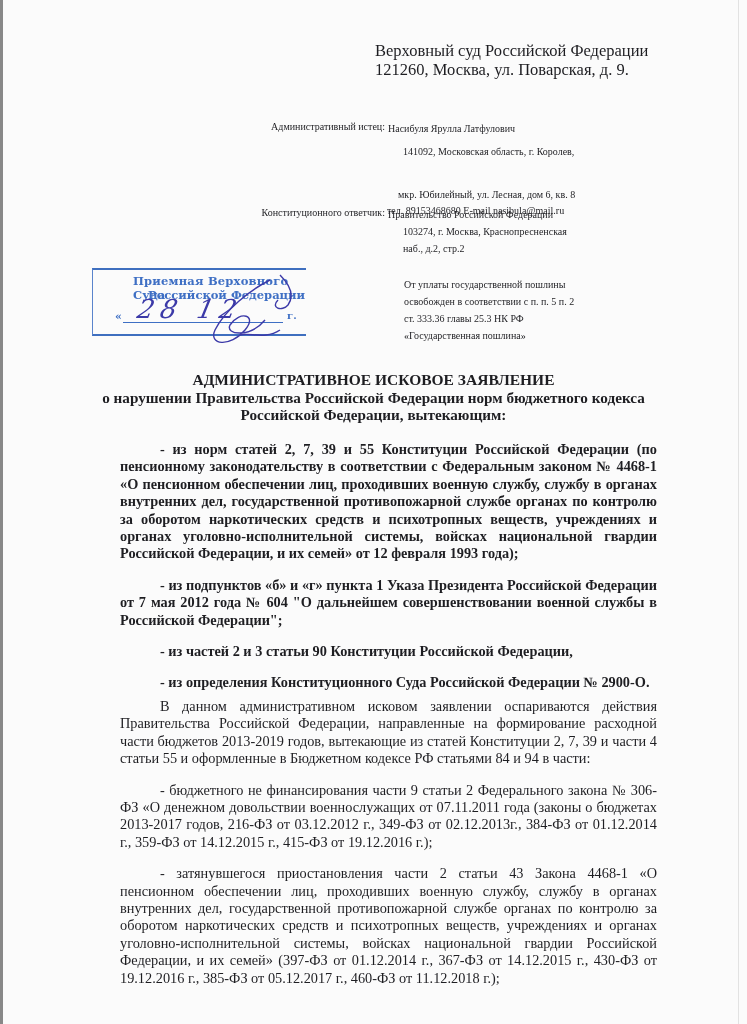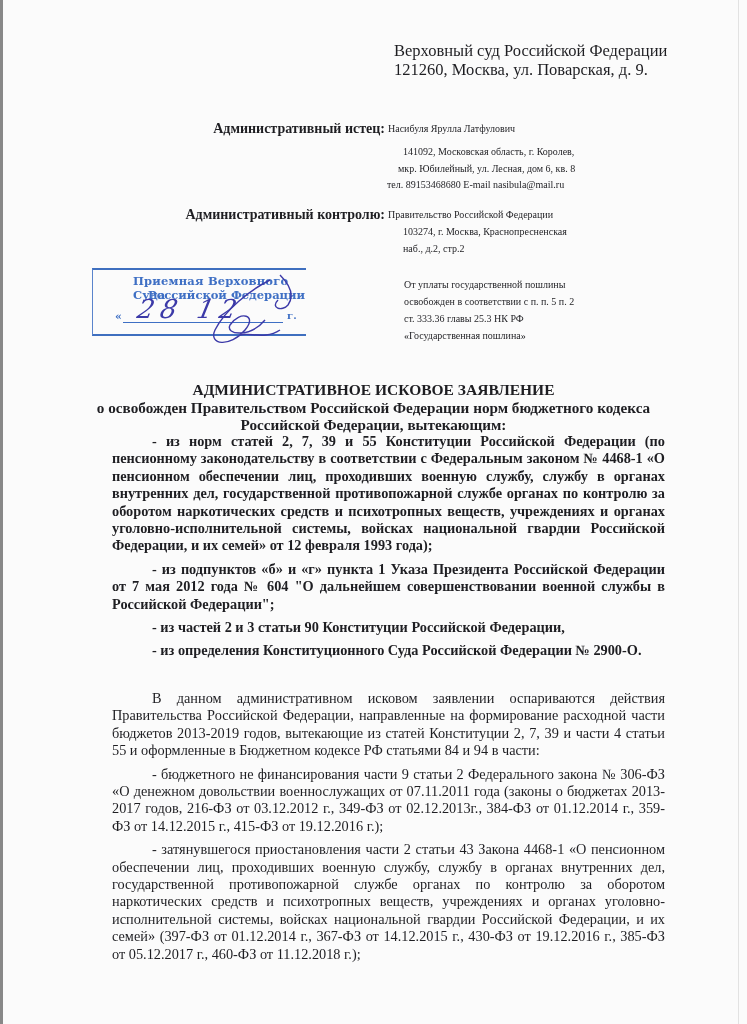--- a/index.html
+++ b/index.html
@@ -14,7 +14,7 @@
   .left-edge { position: absolute; left: 0; top: 0; width: 3px; height: 1024px; background: #2a2a2a; opacity: .55; }
   .right-edge { position: absolute; right: 8px; top: 0; width: 1px; height: 1024px; background: #e2e2e2; }
   .abs { position: absolute; }
-  .court { left: 394px; top: 41px; font-size: 16.5px; line-height: 19px; }
+  .court { left: 375px; top: 41px; font-size: 16.5px; line-height: 19px; }
   .party-label { font-weight: bold; font-size: 14px; text-align: right; }
   .party-text { font-size: 10px; line-height: 16.5px; }
   .plaintiff-label { left: 150px; width: 235px; top: 121px; }

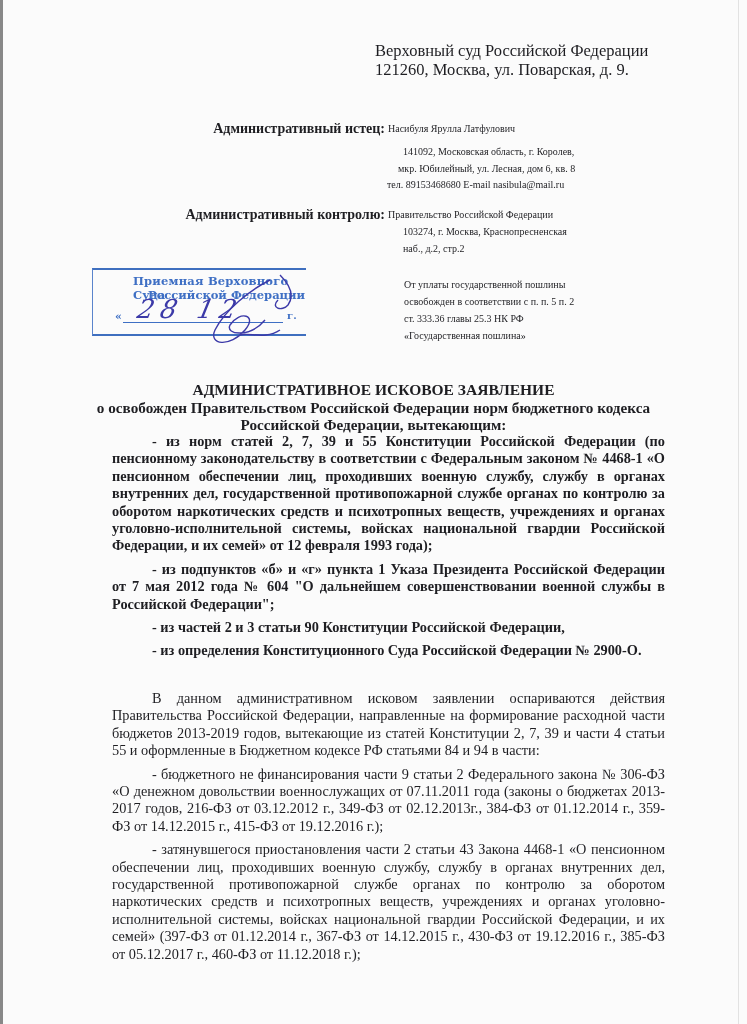--- a/index.html
+++ b/index.html
@@ -15,7 +15,7 @@
   .right-edge { position: absolute; right: 8px; top: 0; width: 1px; height: 1024px; background: #e2e2e2; }
   .abs { position: absolute; }
   .court { left: 375px; top: 41px; font-size: 16.5px; line-height: 19px; }
-  .party-label { font-weight: bold; font-size: 14px; text-align: right; }
+  .party-label { font-weight: normal; font-size: 10px; text-align: right; }
   .party-text { font-size: 10px; line-height: 16.5px; }
   .plaintiff-label { left: 150px; width: 235px; top: 121px; }
   .plaintiff-name { left: 388px; top: 121px; }

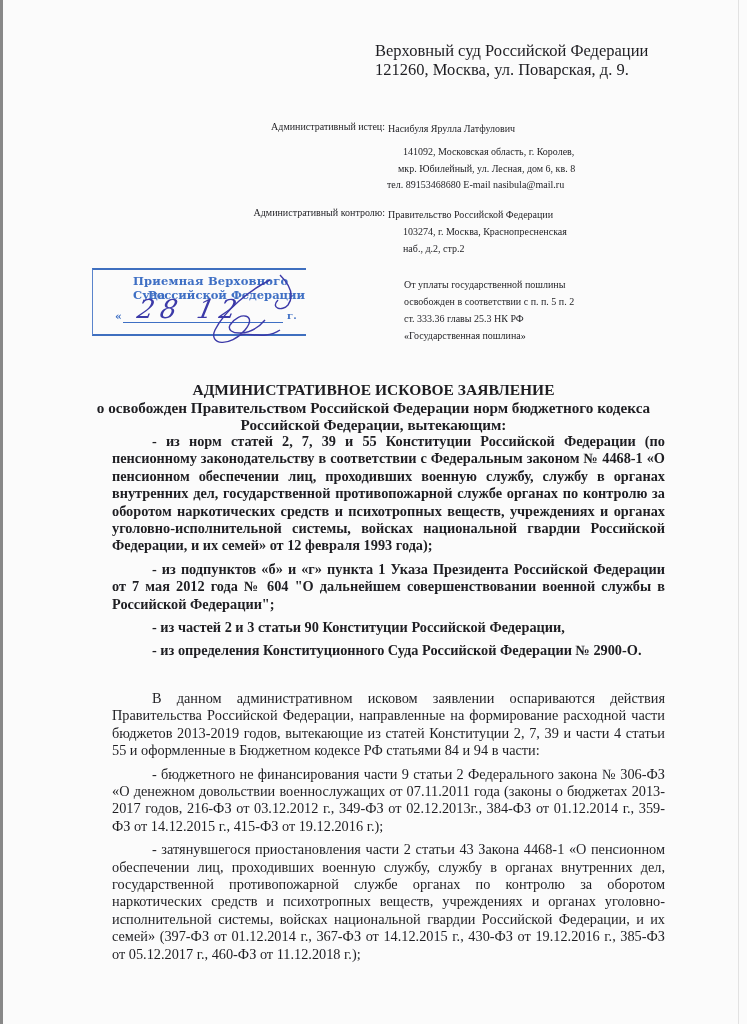--- a/index.html
+++ b/index.html
@@ -21,7 +21,7 @@
   .plaintiff-name { left: 388px; top: 121px; }
   .plaintiff-addr { left: 387px; top: 144px; }
   .plaintiff-addr div:nth-child(1) { padding-left: 16px; }
-  .plaintiff-addr div:nth-child(2) { padding-left: 11px; }
+  .plaintiff-addr div:nth-child(2) { padding-left: 11px; margin-top: 26px; }
   .plaintiff-addr div:nth-child(3) { padding-left: 0px; }
   .defendant-label { left: 150px; width: 235px; top: 207px; }
   .defendant-name { left: 388px; top: 207px; }

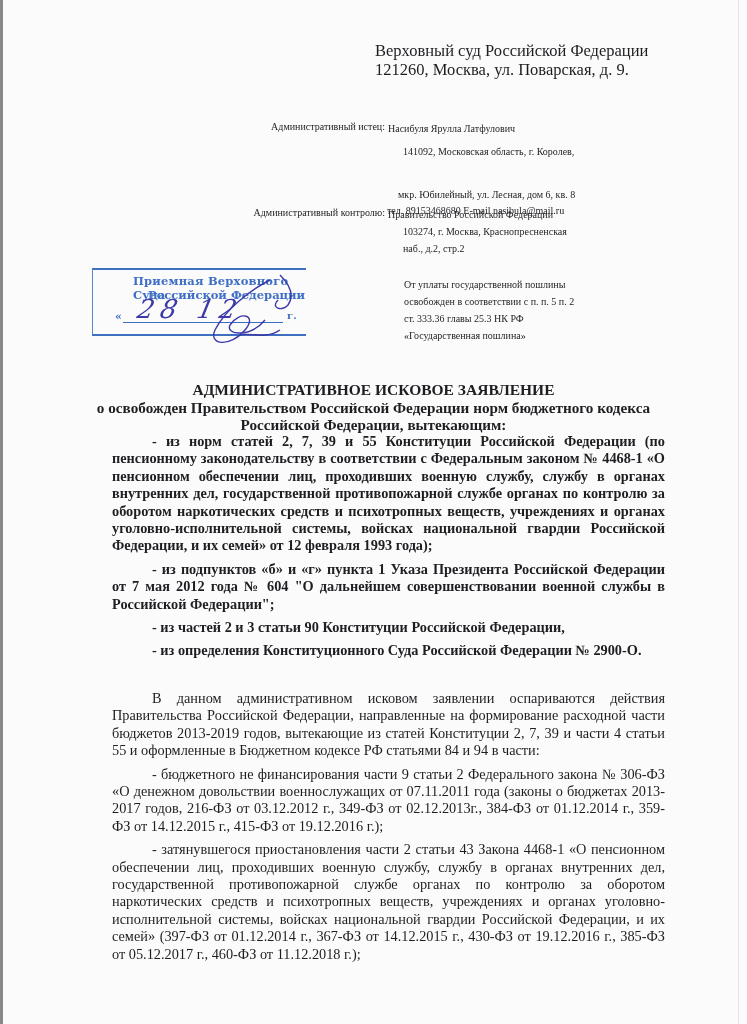--- a/index.html
+++ b/index.html
@@ -72,7 +72,7 @@
     <div>тел. 89153468680 E-mail nasibula@mail.ru</div>
   </div>
 
-  <div class="abs party-label defendant-label">Административный контролю:</div>
+  <div class="abs party-label defendant-label">Конституционного ответчик:</div>
   <div class="abs party-text defendant-name">Правительство Российской Федерации</div>
   <div class="abs party-text defendant-addr">
     <div>103274, г. Москва, Краснопресненская</div>

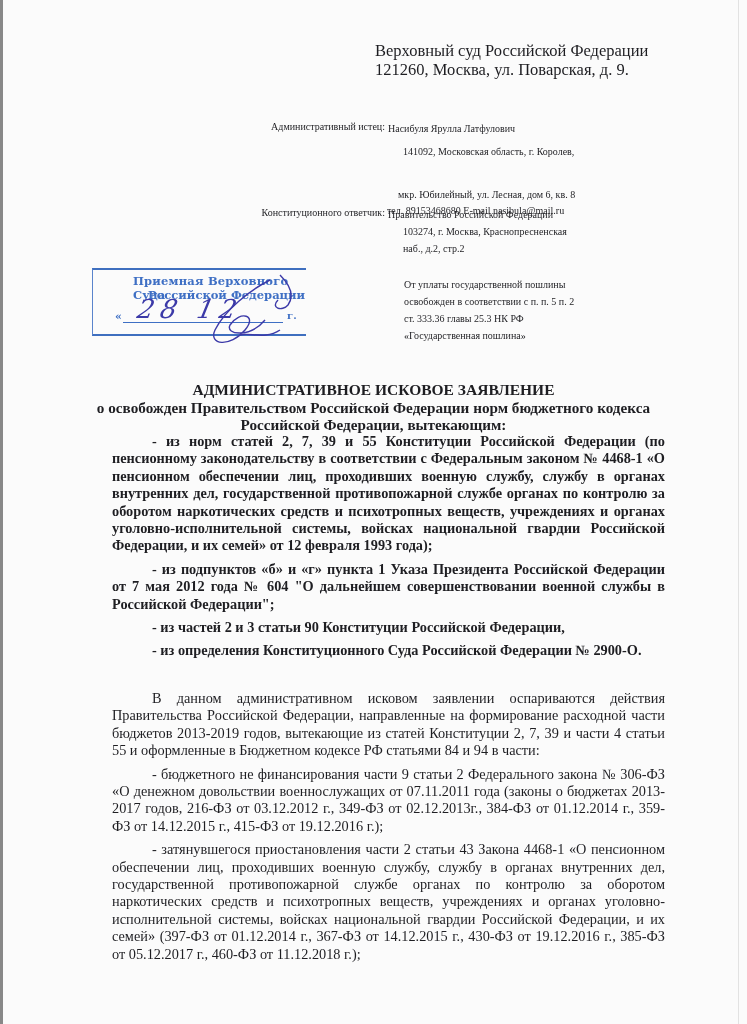--- a/index.html
+++ b/index.html
@@ -42,7 +42,7 @@
     font-weight: normal; color: #3c3aa8; font-size: 26px; letter-spacing: 6px; transform: skewX(-12deg);
   }
   .sig { position: absolute; left: 170px; top: 260px; }
-  .title { left: 0; width: 747px; top: 371px; text-align: center; font-weight: bold; font-size: 15.2px; line-height: 17.5px; margin-top: 10px; }
+  .title { left: 0; width: 747px; top: 371px; text-align: center; font-weight: bold; font-size: 15.2px; line-height: 17.5px; }
   .title .t1 { font-size: 15.5px; }
   .body-block { left: 106px; width: 565px; font-size: 14.3px; line-height: 17.4px; }
   .bold { font-weight: bold; }

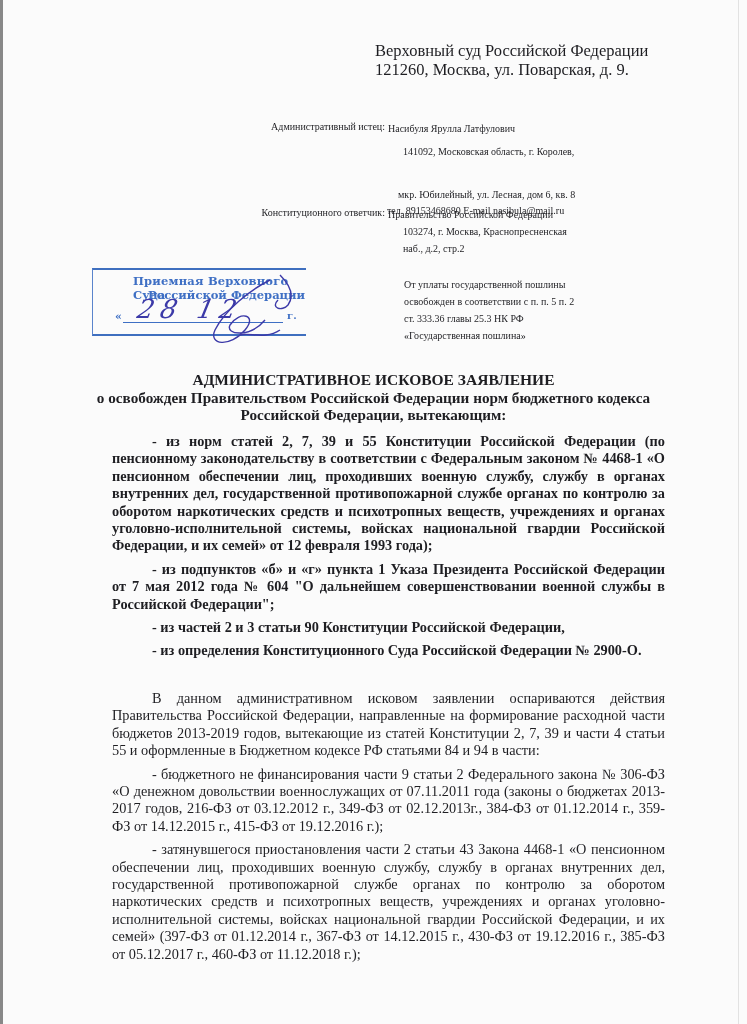--- a/index.html
+++ b/index.html
@@ -100,7 +100,7 @@
 
   <div class="abs title">
     <div class="t1">АДМИНИСТРАТИВНОЕ ИСКОВОЕ ЗАЯВЛЕНИЕ</div>
-    <div style="width:575px;margin:0 auto;">о освобожден Правительством Российской Федерации норм бюджетного кодекса Российской Федерации, вытекающим:</div>
+    <div style="width:575px;margin:0 auto;">о нарушении Правительства Российской Федерации норм бюджетного кодекса Российской Федерации, вытекающим:</div>
   </div>
 
   <div class="abs body-block derive bold">

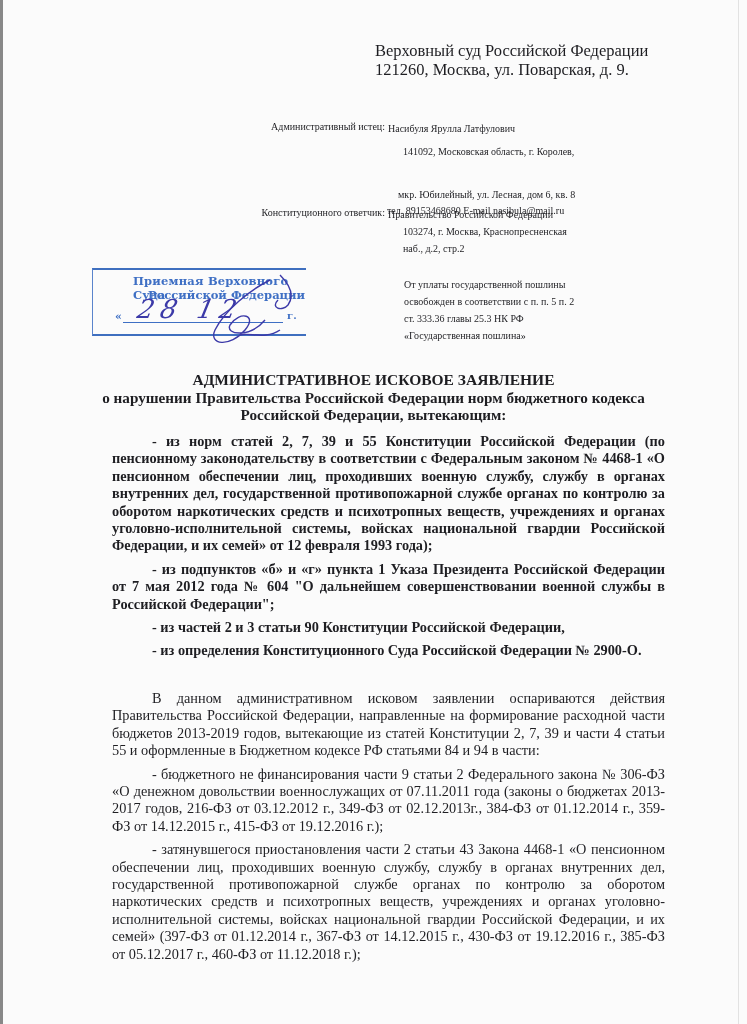--- a/index.html
+++ b/index.html
@@ -50,7 +50,7 @@
   .indent { text-indent: 40px; }
   .derive { top: 427px; }
   .main-text { top: 684px; }
-  p { margin: 6px; }
+  p { margin: 14px; }
 </style>
 </head>
 <body>

